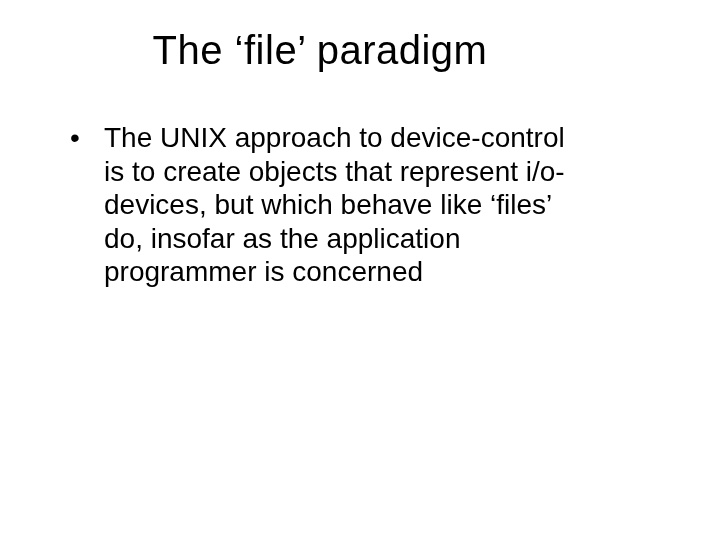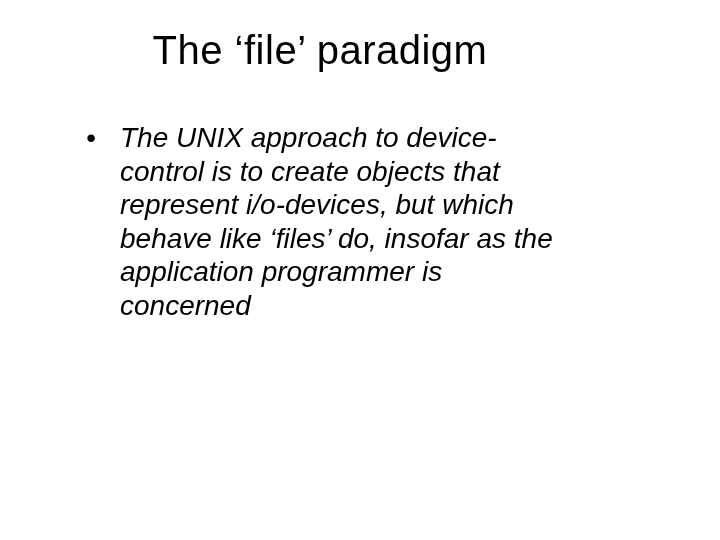--- a/index.html
+++ b/index.html
@@ -26,9 +26,8 @@
   }
   ul.bullets {
     list-style: none;
-    margin: 16px;
+    margin: 0;
     padding: 0 10px 0 30px;
-    font-style: italic;
   }
   ul.bullets li {
     position: relative;

